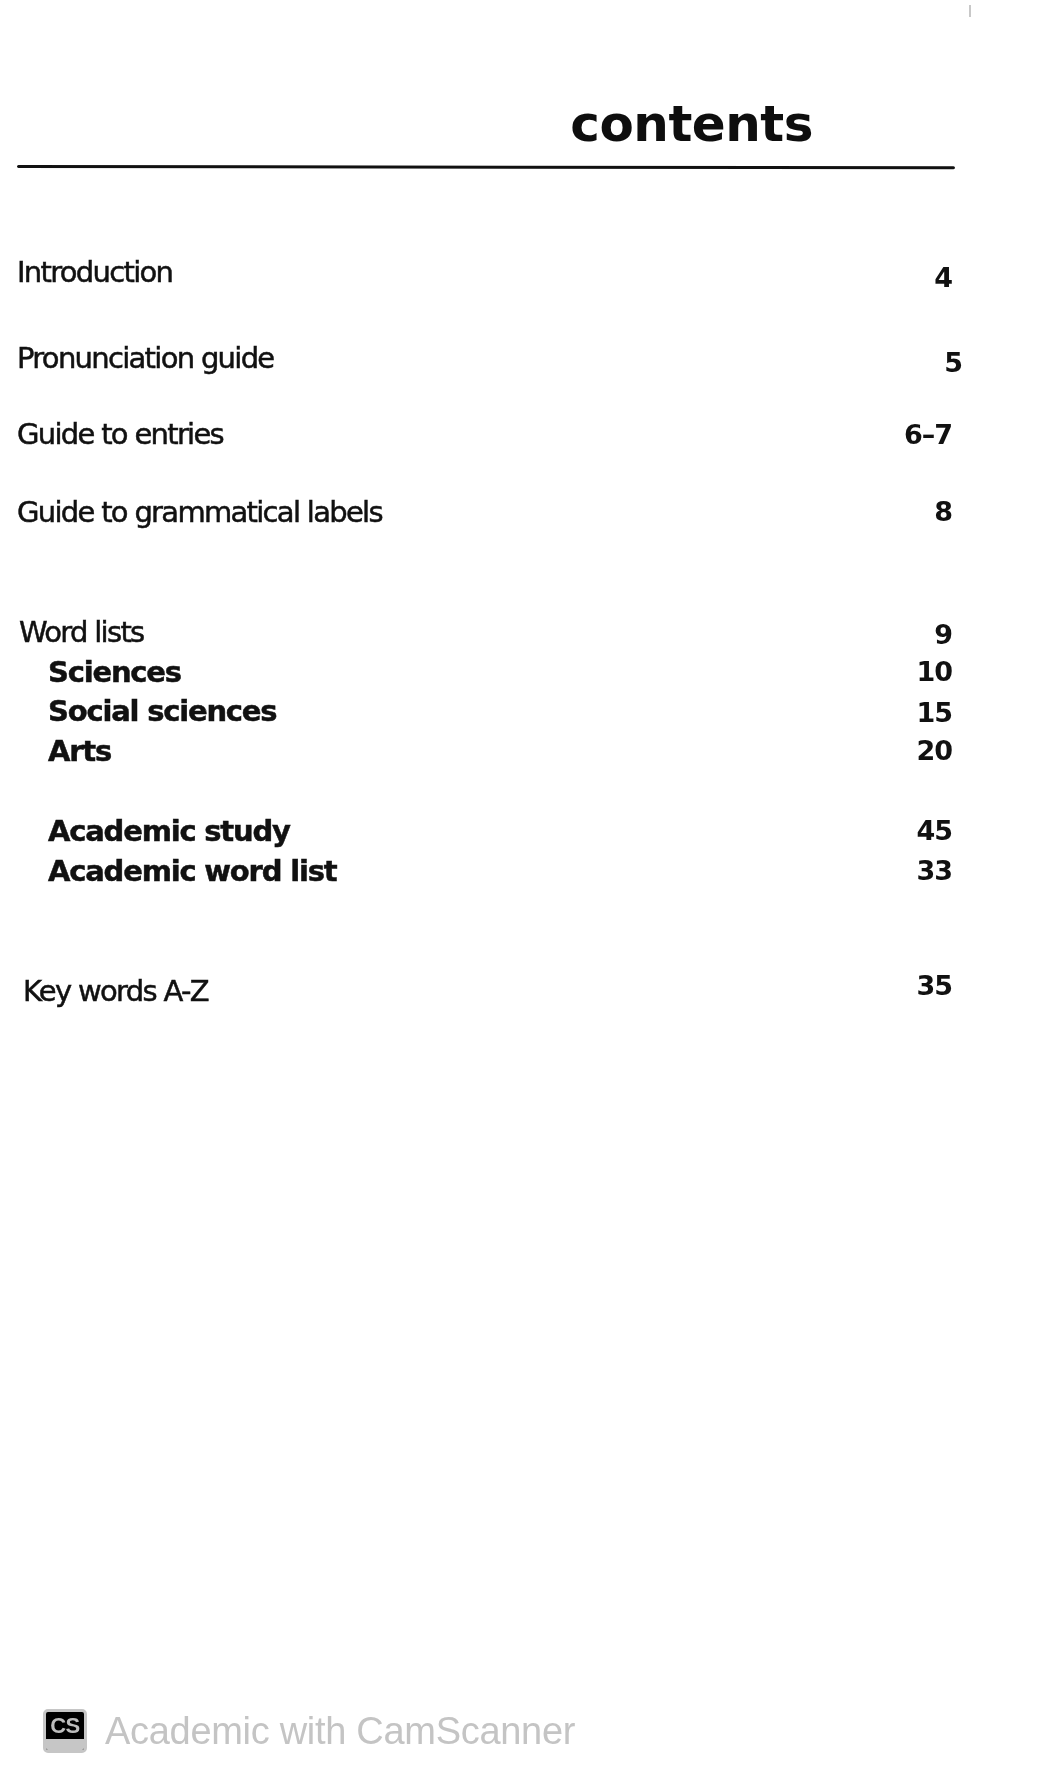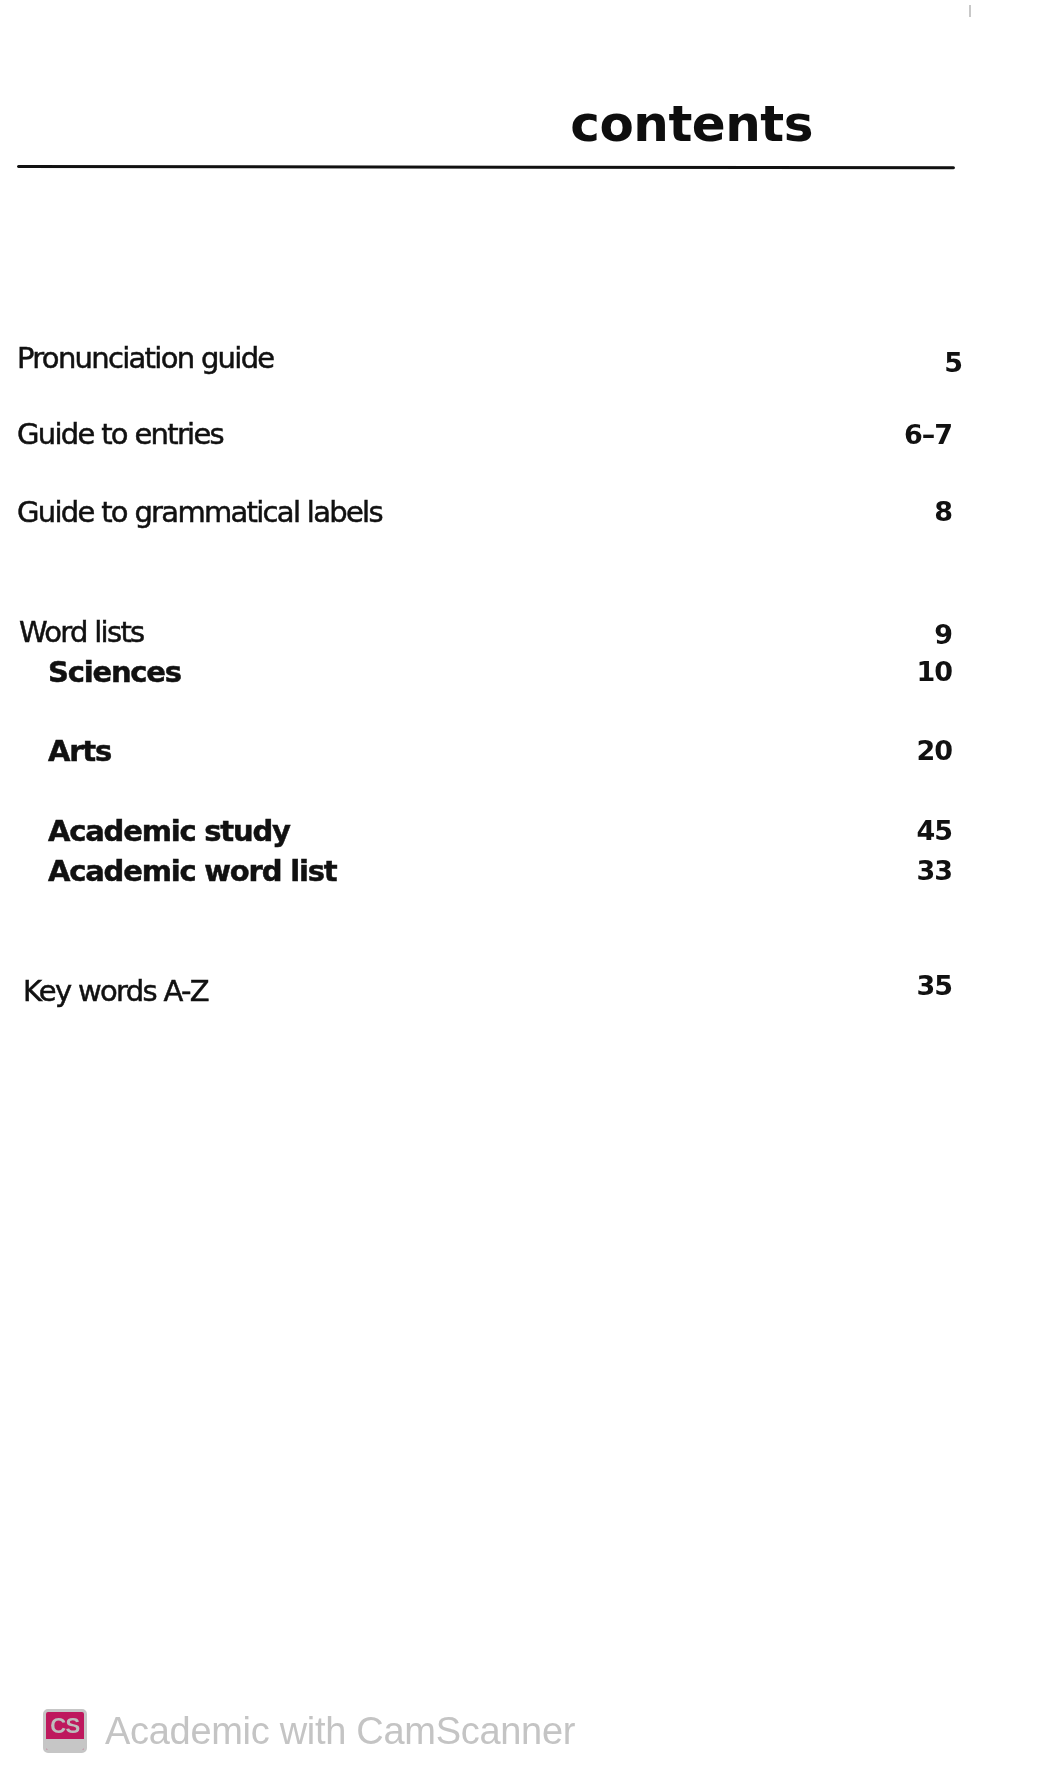--- a/index.html
+++ b/index.html
@@ -146,6 +146,10 @@
   <div class="title">contents</div>
   <div class="rule"></div>
 
+  <div class="toc-row" style="top:250px;">
+    <span class="toc-label top-plain">Introduction</span>
+    <span class="toc-page" style="bottom:-6px;">4</span>
+  </div>
 
   <div class="toc-row" style="top:336px;padding-left:10px;">
     <span class="toc-label top-plain">Pronunciation guide</span>

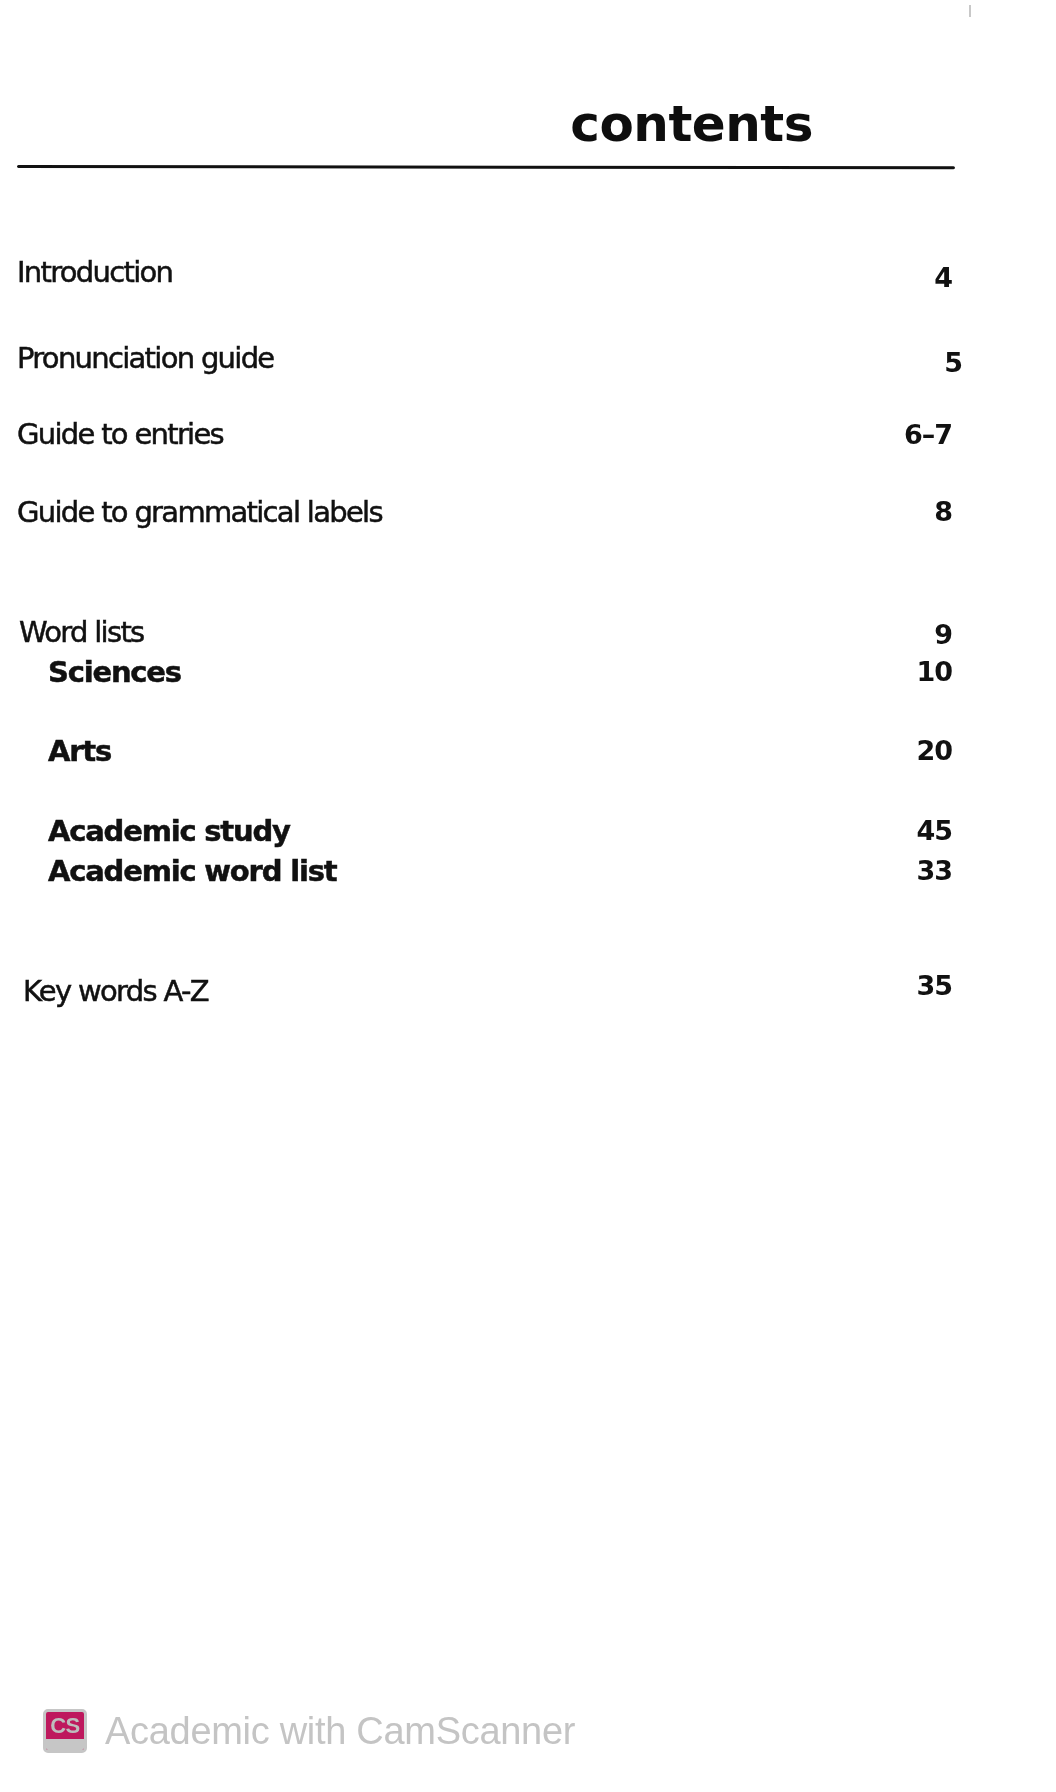--- a/index.html
+++ b/index.html
@@ -176,6 +176,10 @@
     <span class="toc-page">10</span>
   </div>
 
+  <div class="toc-row" style="top:689px;">
+    <span class="toc-label sub">Social sciences</span>
+    <span class="toc-page" style="bottom:-2px;">15</span>
+  </div>
 
   <div class="toc-row" style="top:729px;">
     <span class="toc-label sub">Arts</span>

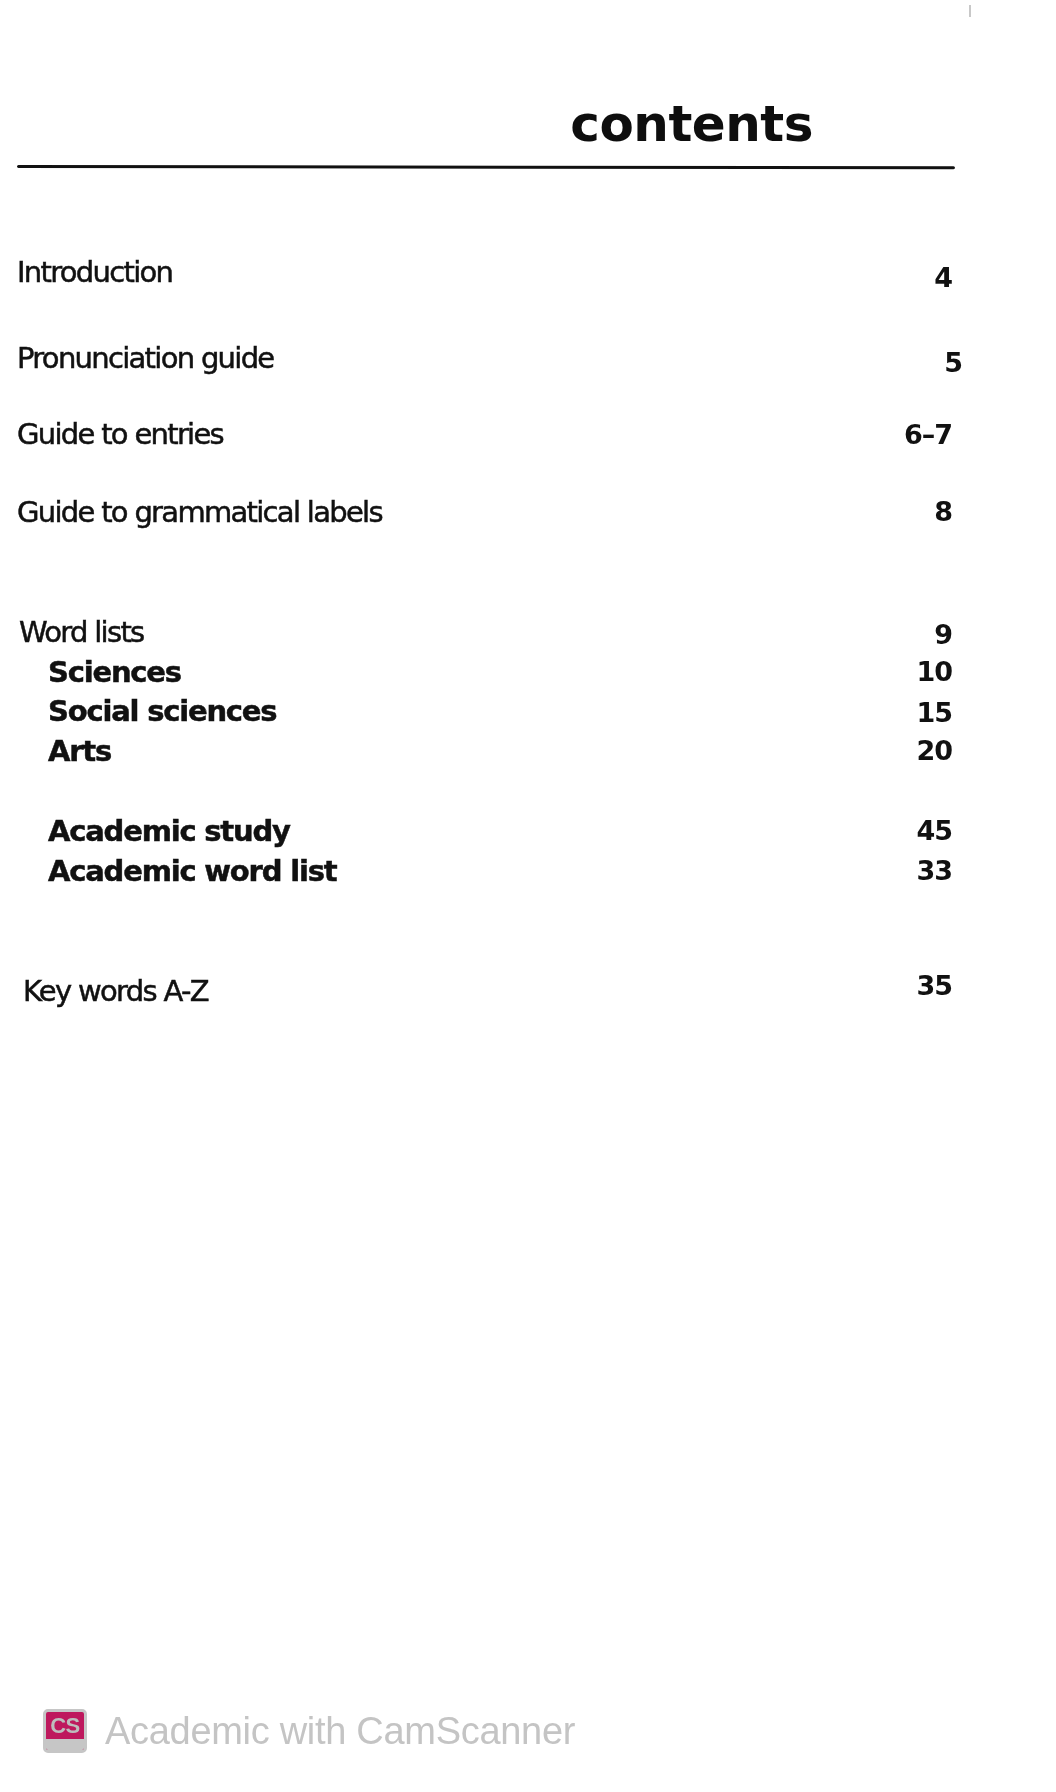--- a/index.html
+++ b/index.html
@@ -105,7 +105,7 @@
     border-radius: 5px;
     box-sizing: border-box;
     position: relative;
-    background: #be185d;
+    background: #000000;
     overflow: hidden;
   }
   .cs-logo .cs-text {

